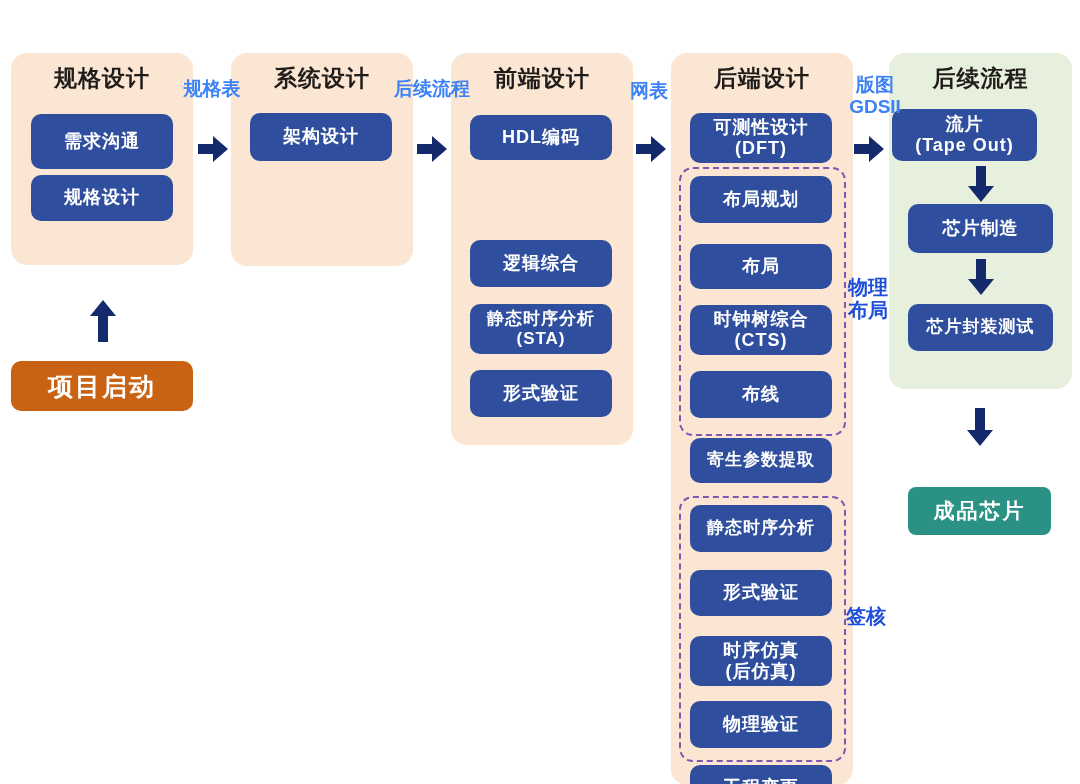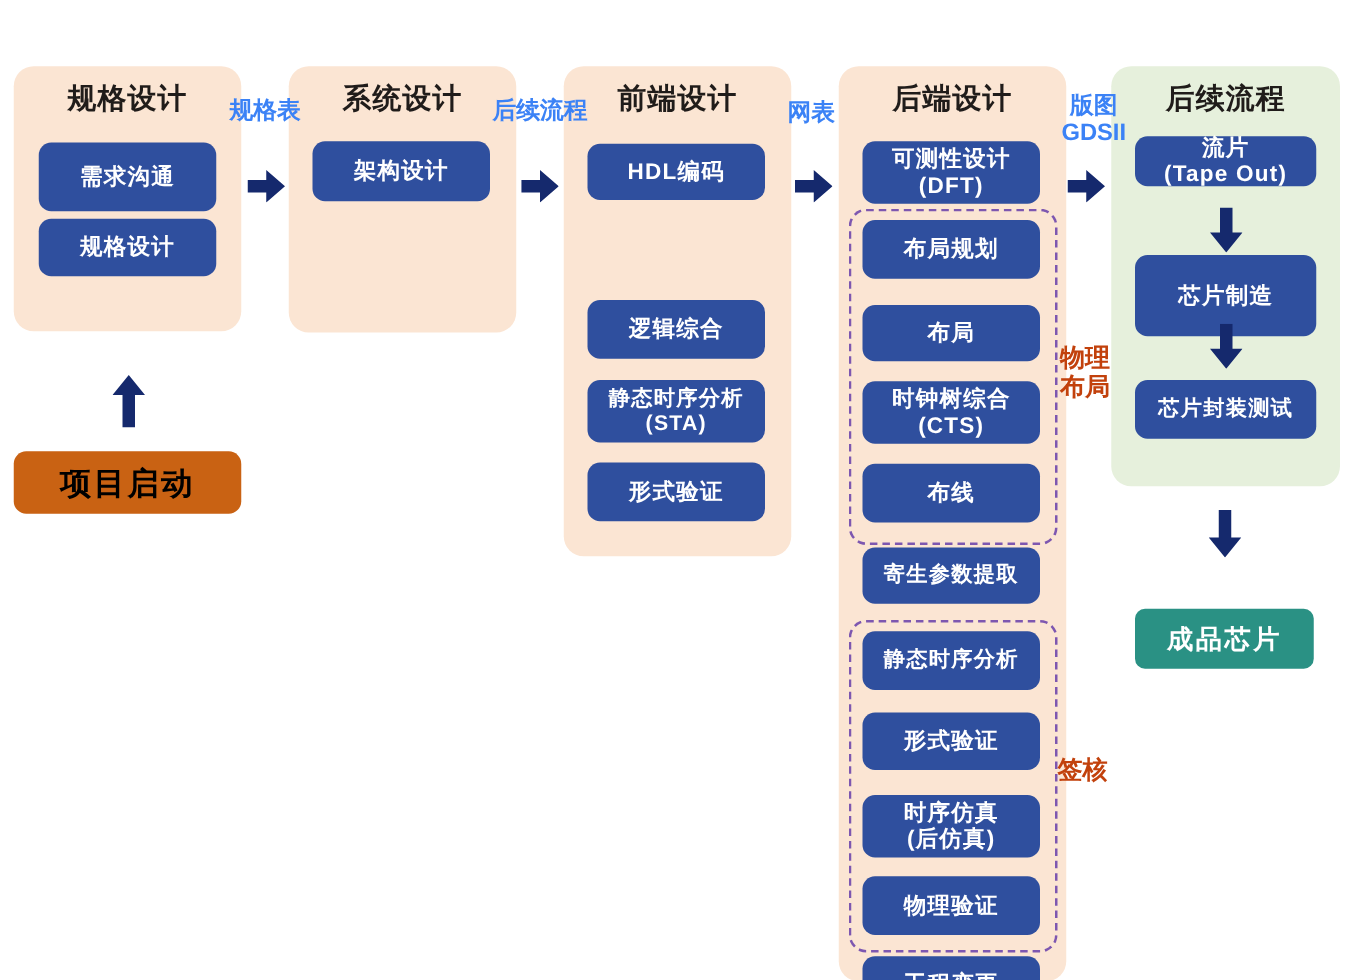--- a/index.html
+++ b/index.html
@@ -92,7 +92,7 @@
 
   <div class="panel green" style="left:889px;top:5px;width:183px;height:336px">
     <div class="panel-title">后续流程</div>
-    <div class="bluebox" style="left:19px;top:56px;width:145px;height:40px">流片
+    <div class="bluebox" style="left:3px;top:56px;width:145px;height:52px">流片
 (Tape Out)</div>
     <div class="arrow" style="left:79px;top:113px">
       <svg width="26" height="36" viewBox="0 0 26 36">

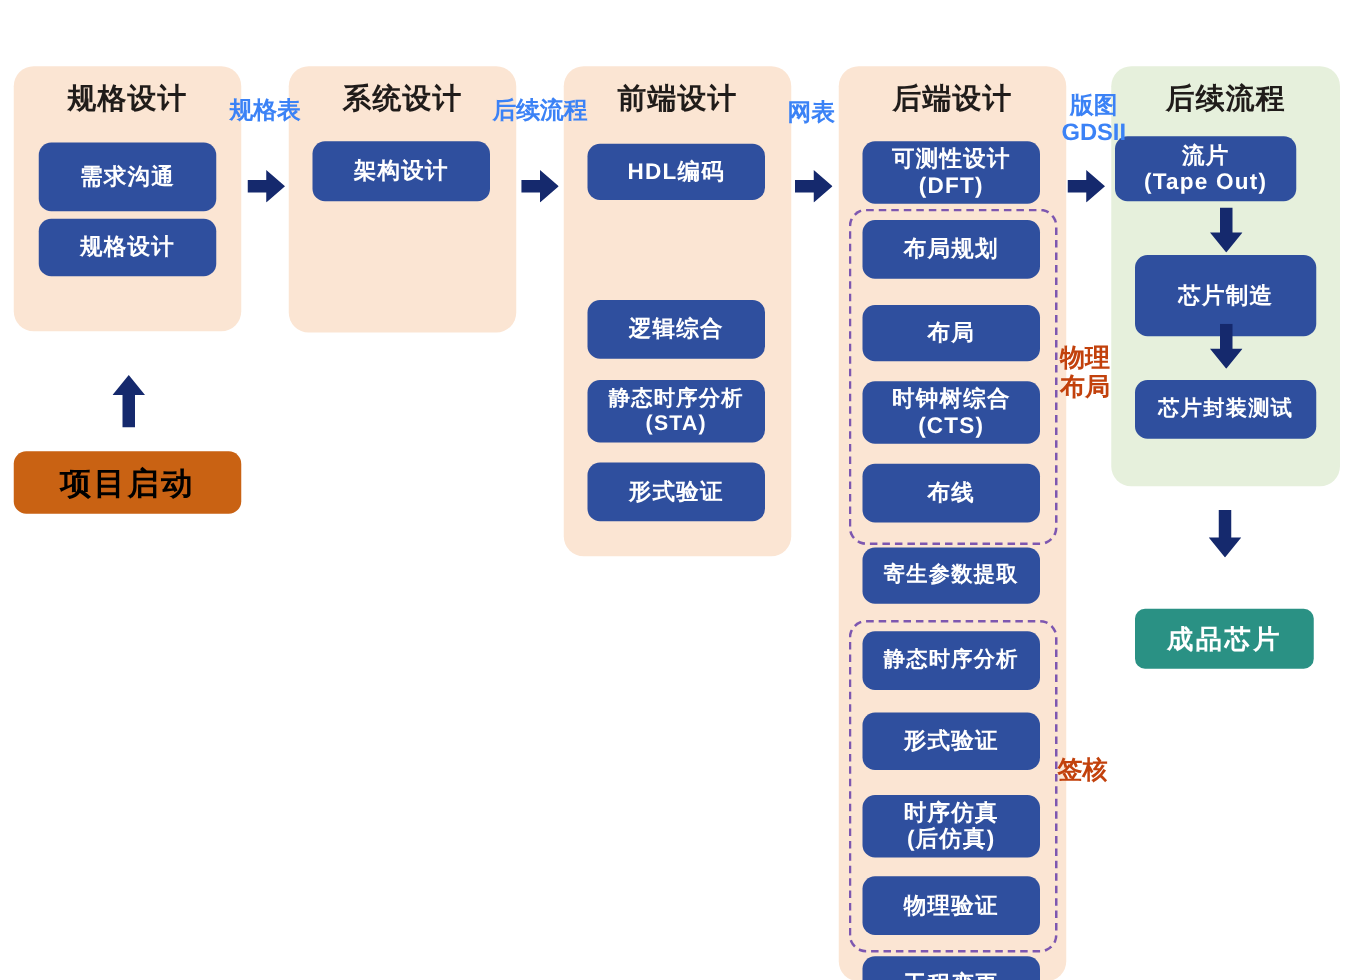--- a/index.html
+++ b/index.html
@@ -99,7 +99,7 @@
           <path d="M8 0 H18 V20 H26 L13 36 L0 20 H8 Z"></path>
         </svg>
     </div>
-    <div class="bluebox" style="left:19px;top:151px;width:145px;height:65px">芯片制造</div>
+    <div class="bluebox" style="left:19px;top:151px;width:145px;height:49px">芯片制造</div>
     <div class="arrow" style="left:79px;top:206px">
       <svg width="26" height="36" viewBox="0 0 26 36">
           <path d="M8 0 H18 V20 H26 L13 36 L0 20 H8 Z"></path>

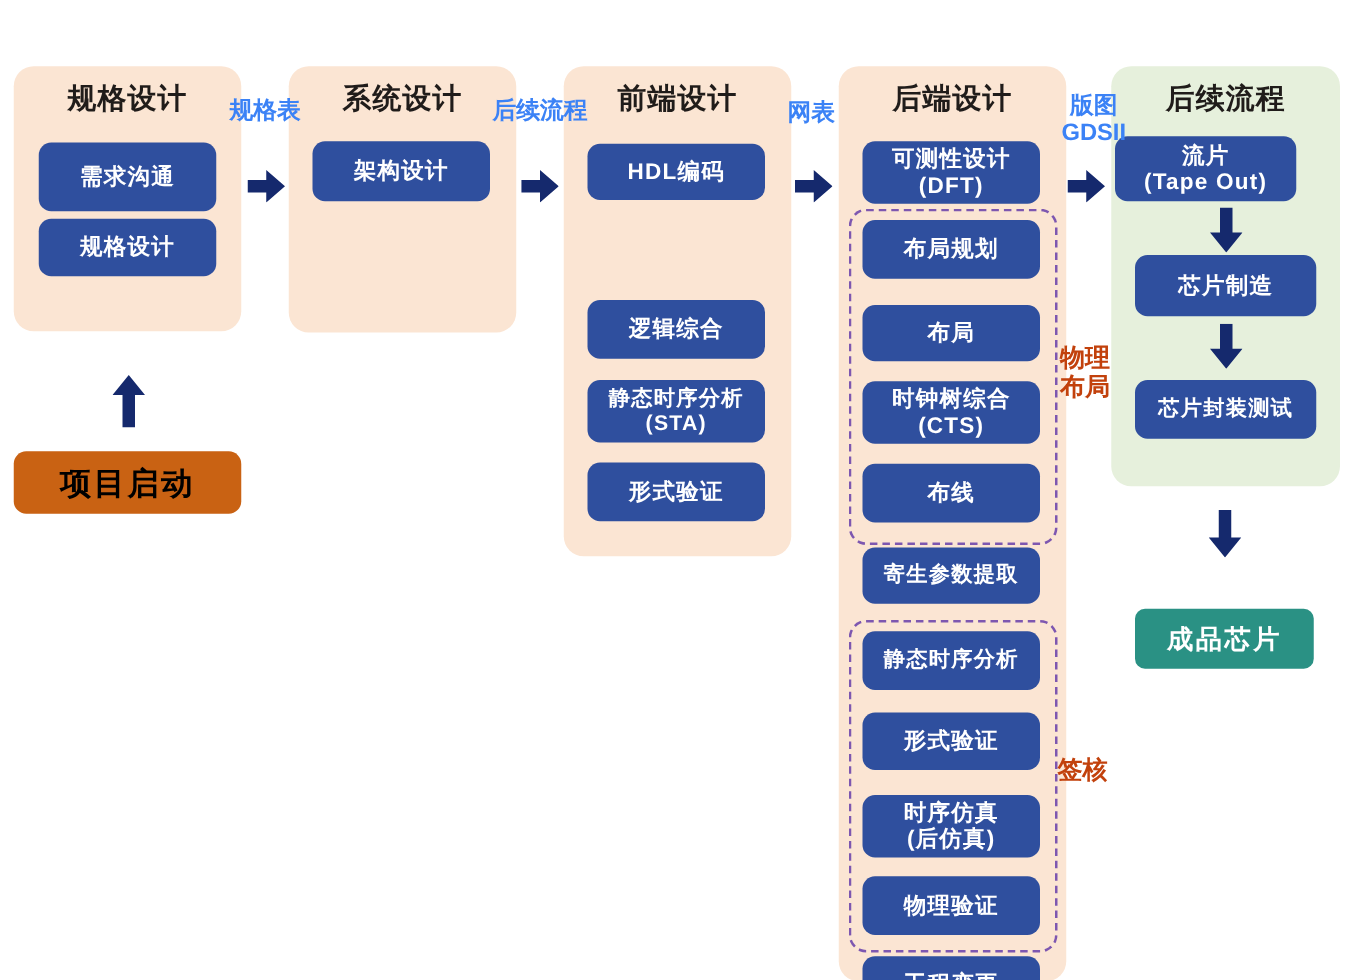--- a/index.html
+++ b/index.html
@@ -38,7 +38,7 @@
     white-space:pre-line;line-height:1.15;
   }
   .grouplabel{
-    position:absolute;color:#c2410c;font-size:20px;font-weight:bold;text-align:left;
+    position:absolute;color:#1d4ed8;font-size:20px;font-weight:bold;text-align:left;
     white-space:pre-line;line-height:1.15;
   }
   .arrow{position:absolute;}

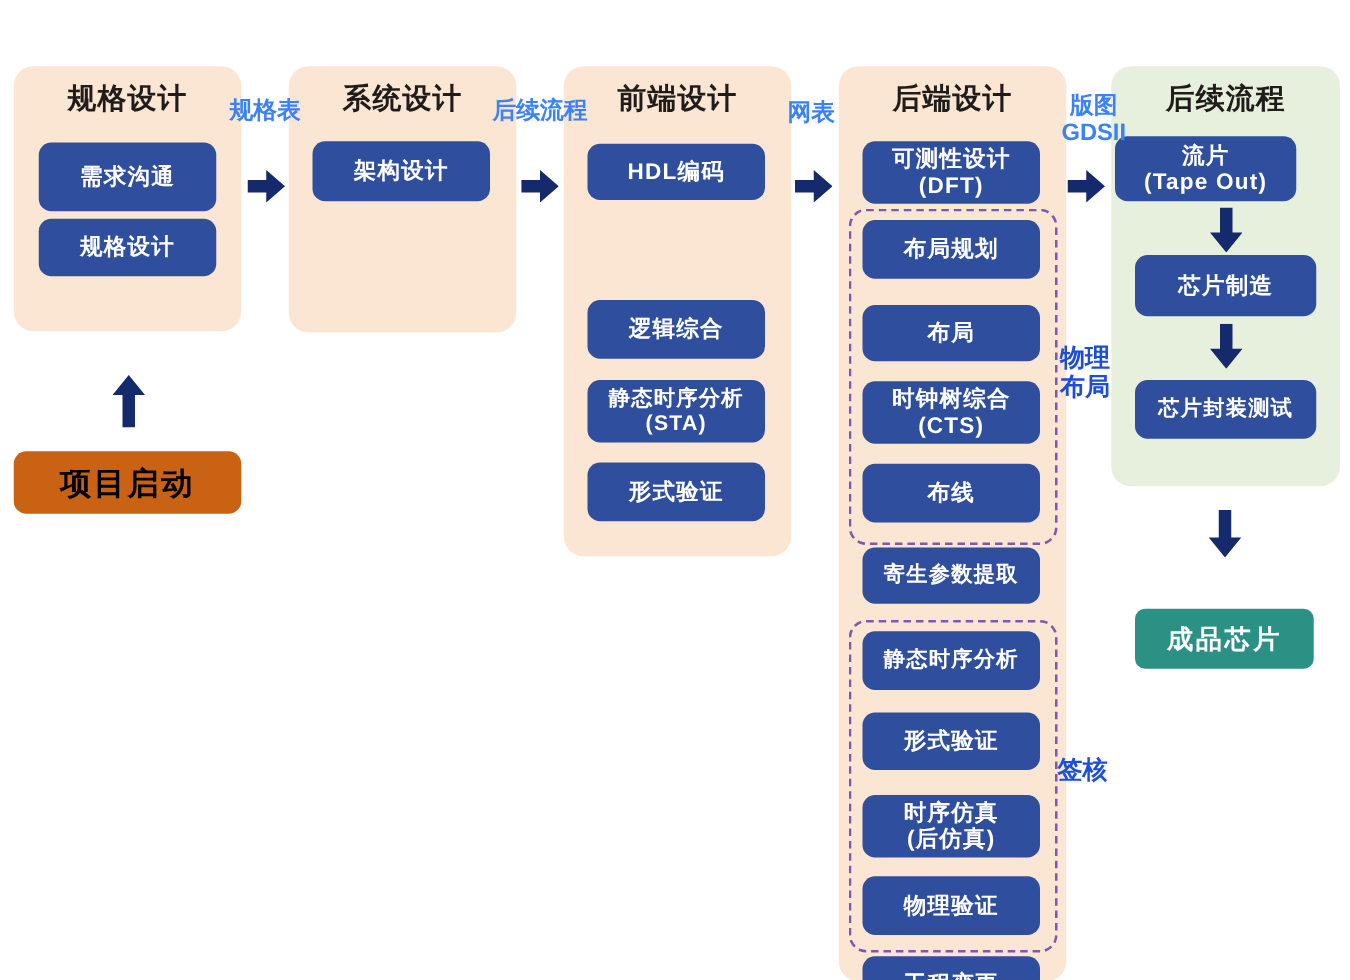--- a/index.html
+++ b/index.html
@@ -24,7 +24,7 @@
     position:absolute;border:2.5px dashed #7d57b0;border-radius:14px;background:transparent;
   }
   .startbox{
-    position:absolute;background:#c96213;border-radius:10px;color:#000000;
+    position:absolute;background:#c96213;border-radius:10px;color:#ffffff;
     font-size:25px;font-weight:bold;display:flex;align-items:center;justify-content:center;
     letter-spacing:2px;
   }

